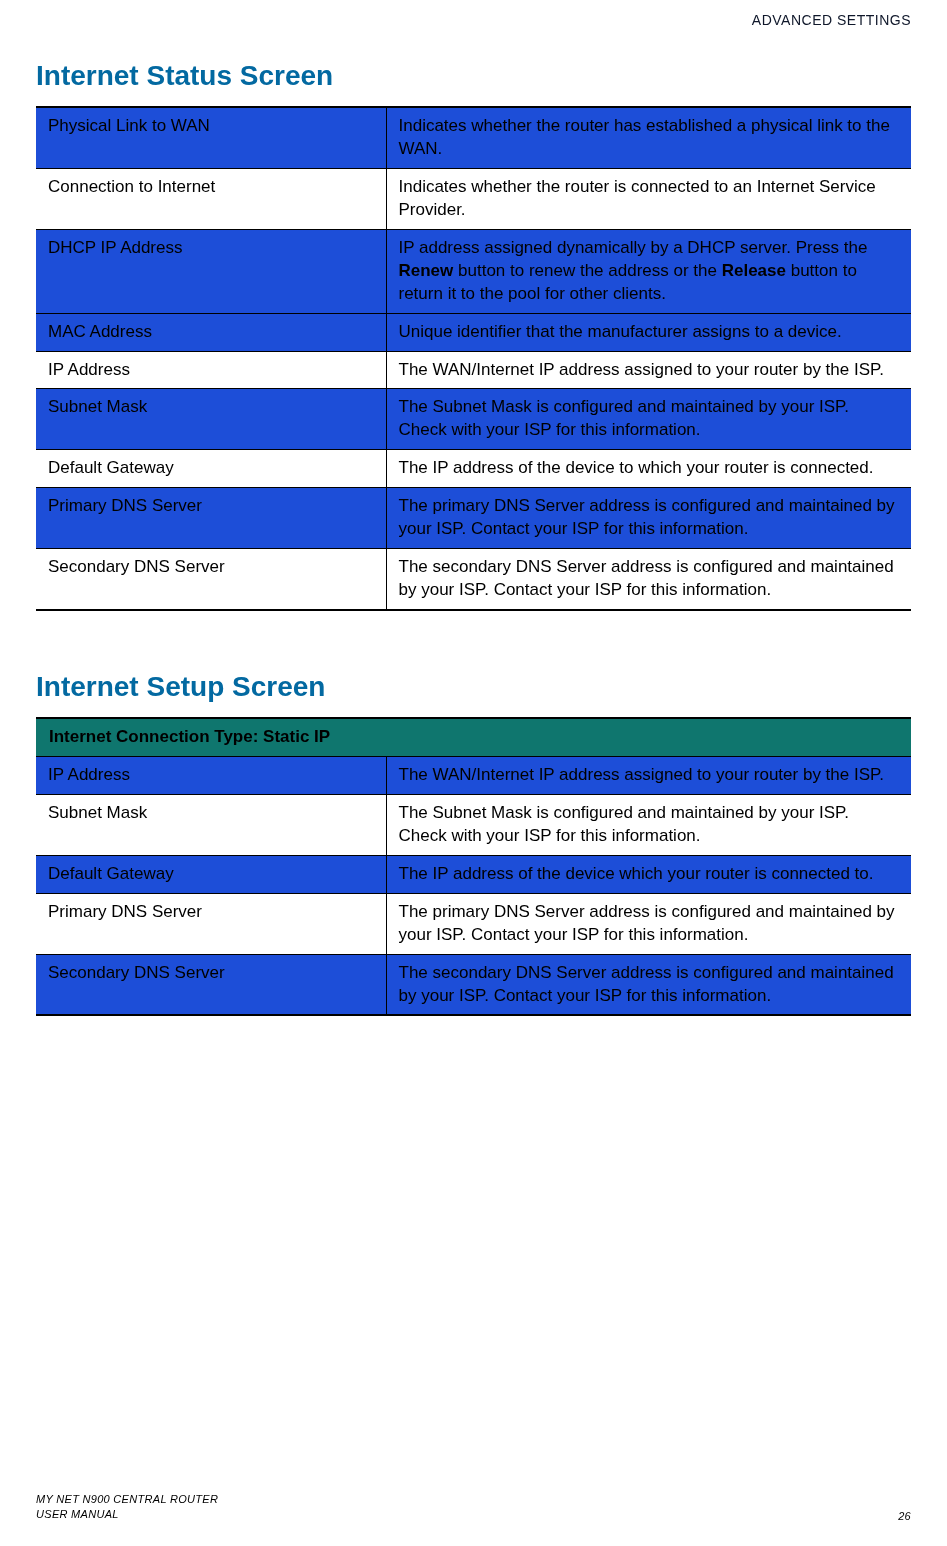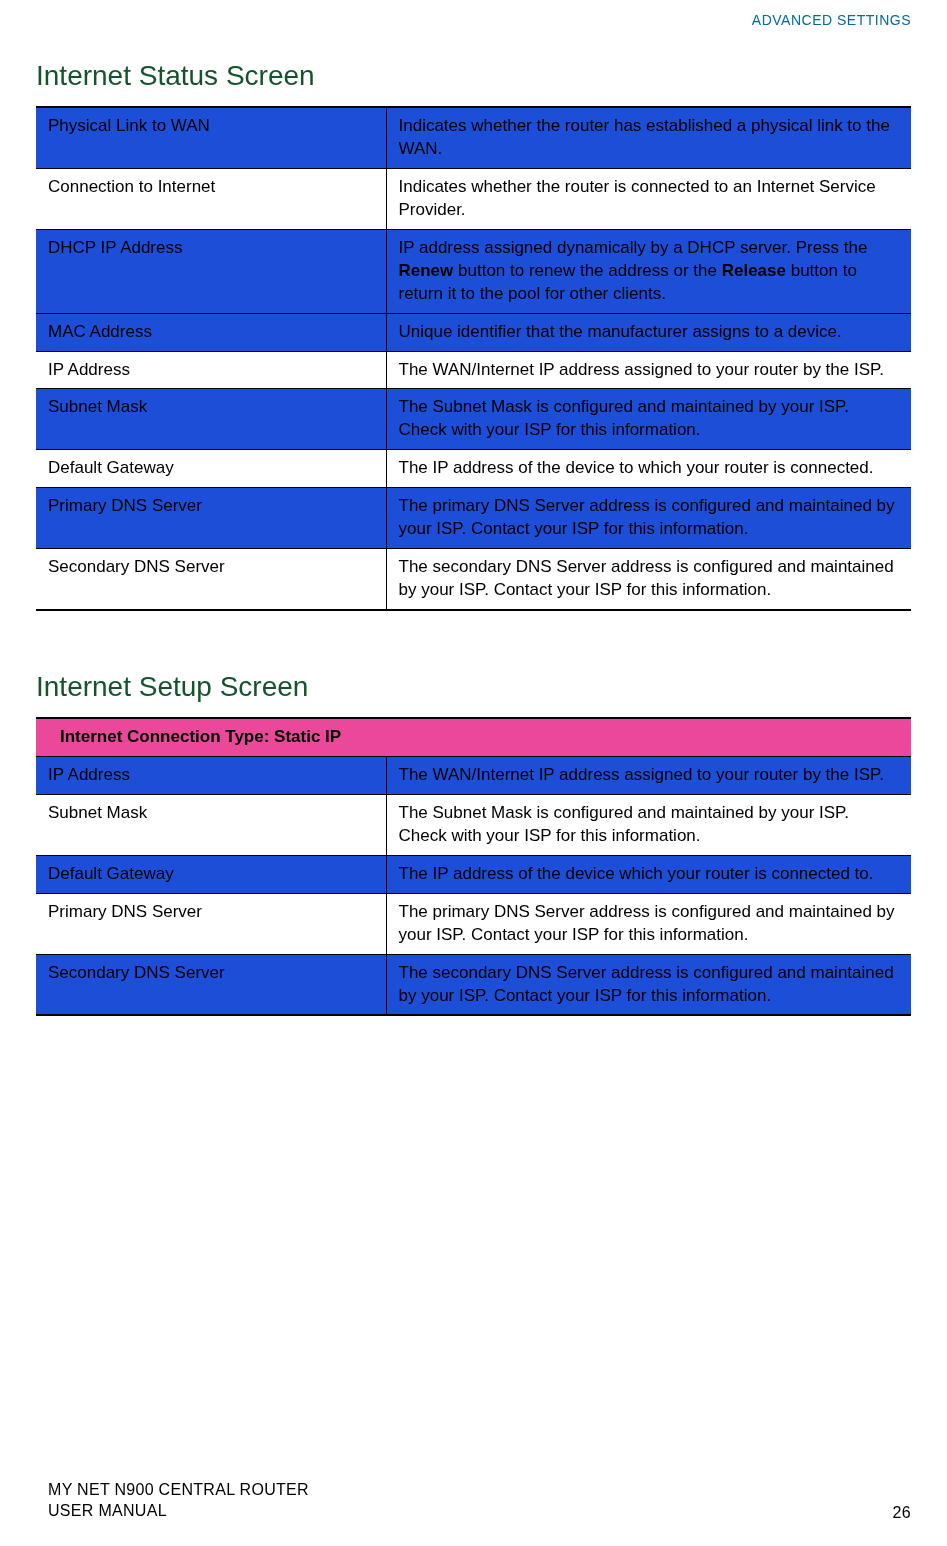--- a/index.html
+++ b/index.html
@@ -17,7 +17,7 @@
       right: 36px;
       font-size: 14px;
       letter-spacing: 0.5px;
-      color: #0369a1;
+      color: #0f172a;
     }
     .content {
       padding: 60px 36px 0 36px;

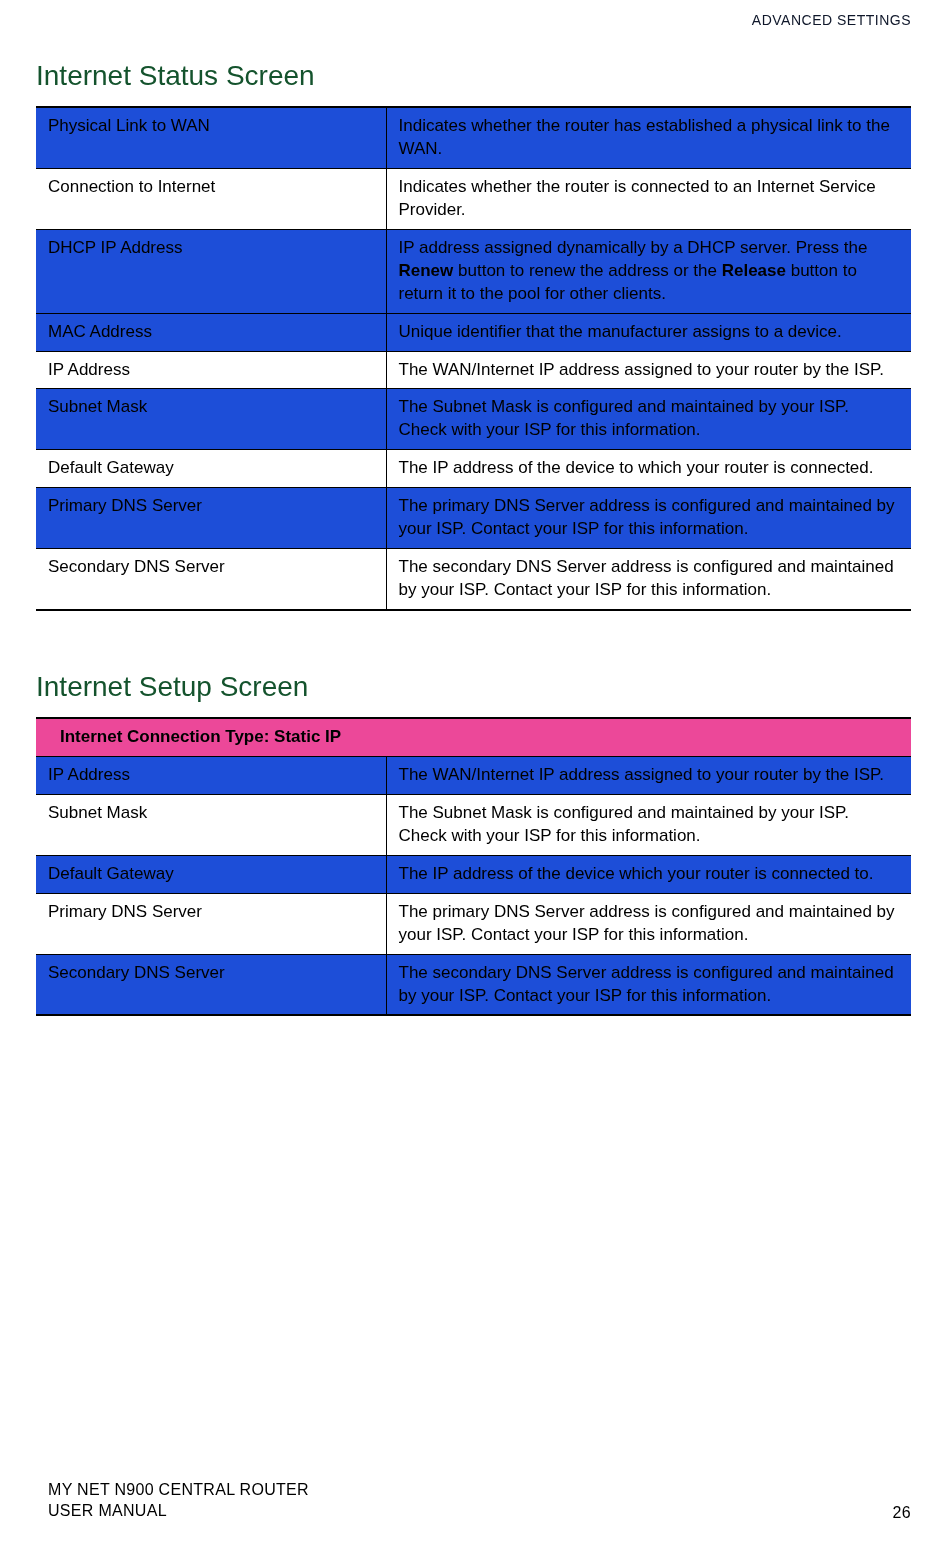--- a/index.html
+++ b/index.html
@@ -24,9 +24,9 @@
     }
     .section-heading {
       font-size: 28px;
-      font-weight: 400;
+      font-weight: 700;
       margin-bottom: 14px;
-      color: #14532d;
+      color: #0369a1;
     }
     .section-heading.second {
       margin-top: 60px;

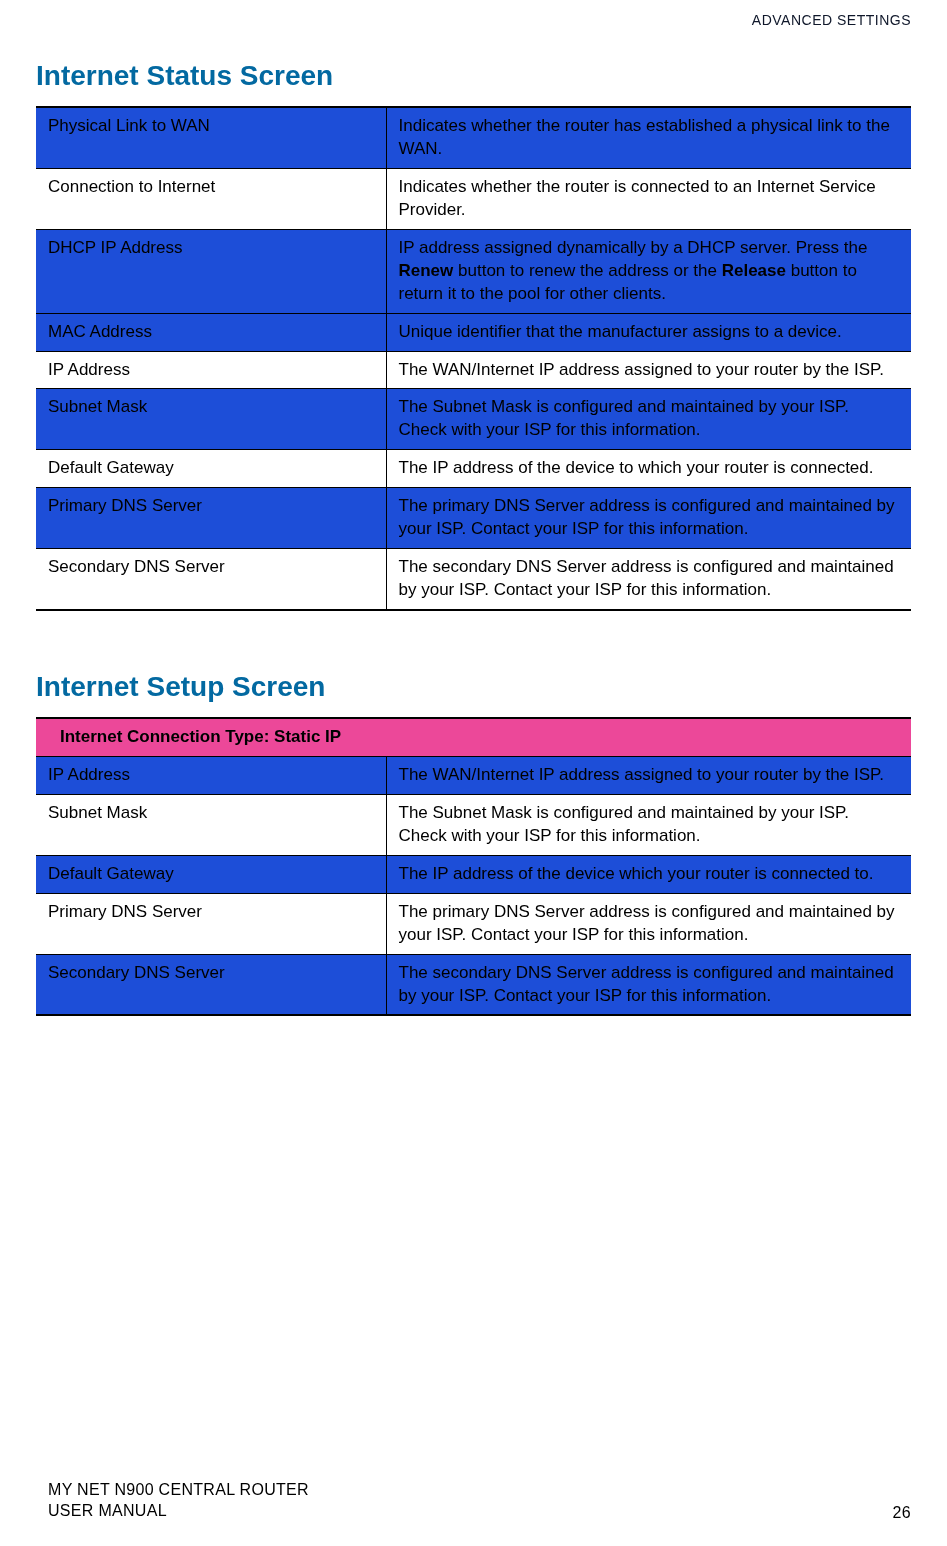--- a/index.html
+++ b/index.html
@@ -55,9 +55,9 @@
       background: #1d4ed8;
     }
     table.def tr.header-row td {
-      background: #ec4899;
+      background: #0f766e;
       font-weight: bold;
-      padding: 7px 24px;
+      padding: 7px 13px;
     }
     .bold { font-weight: bold; }
     .footer {

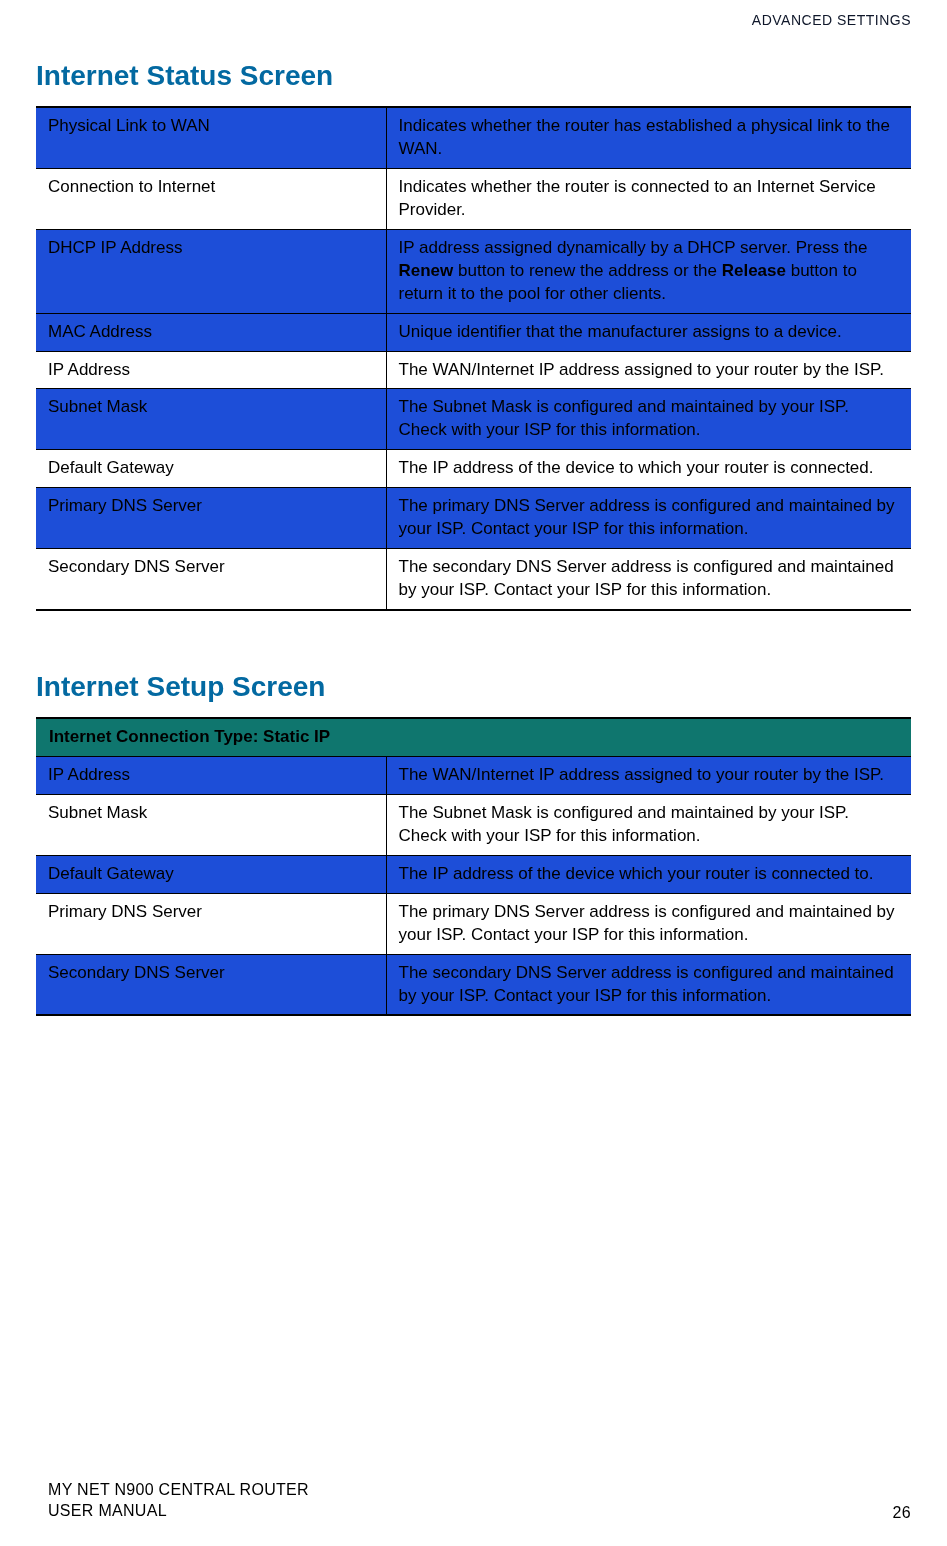--- a/index.html
+++ b/index.html
@@ -63,13 +63,14 @@
     .footer {
       position: absolute;
       bottom: 24px;
-      left: 48px;
+      left: 36px;
       right: 36px;
       display: flex;
       justify-content: space-between;
       align-items: flex-end;
-      font-size: 16px;
+      font-size: 11px;
       letter-spacing: 0.3px;
+      font-style: italic;
     }
     .footer-left { line-height: 1.35; }
   </style>

